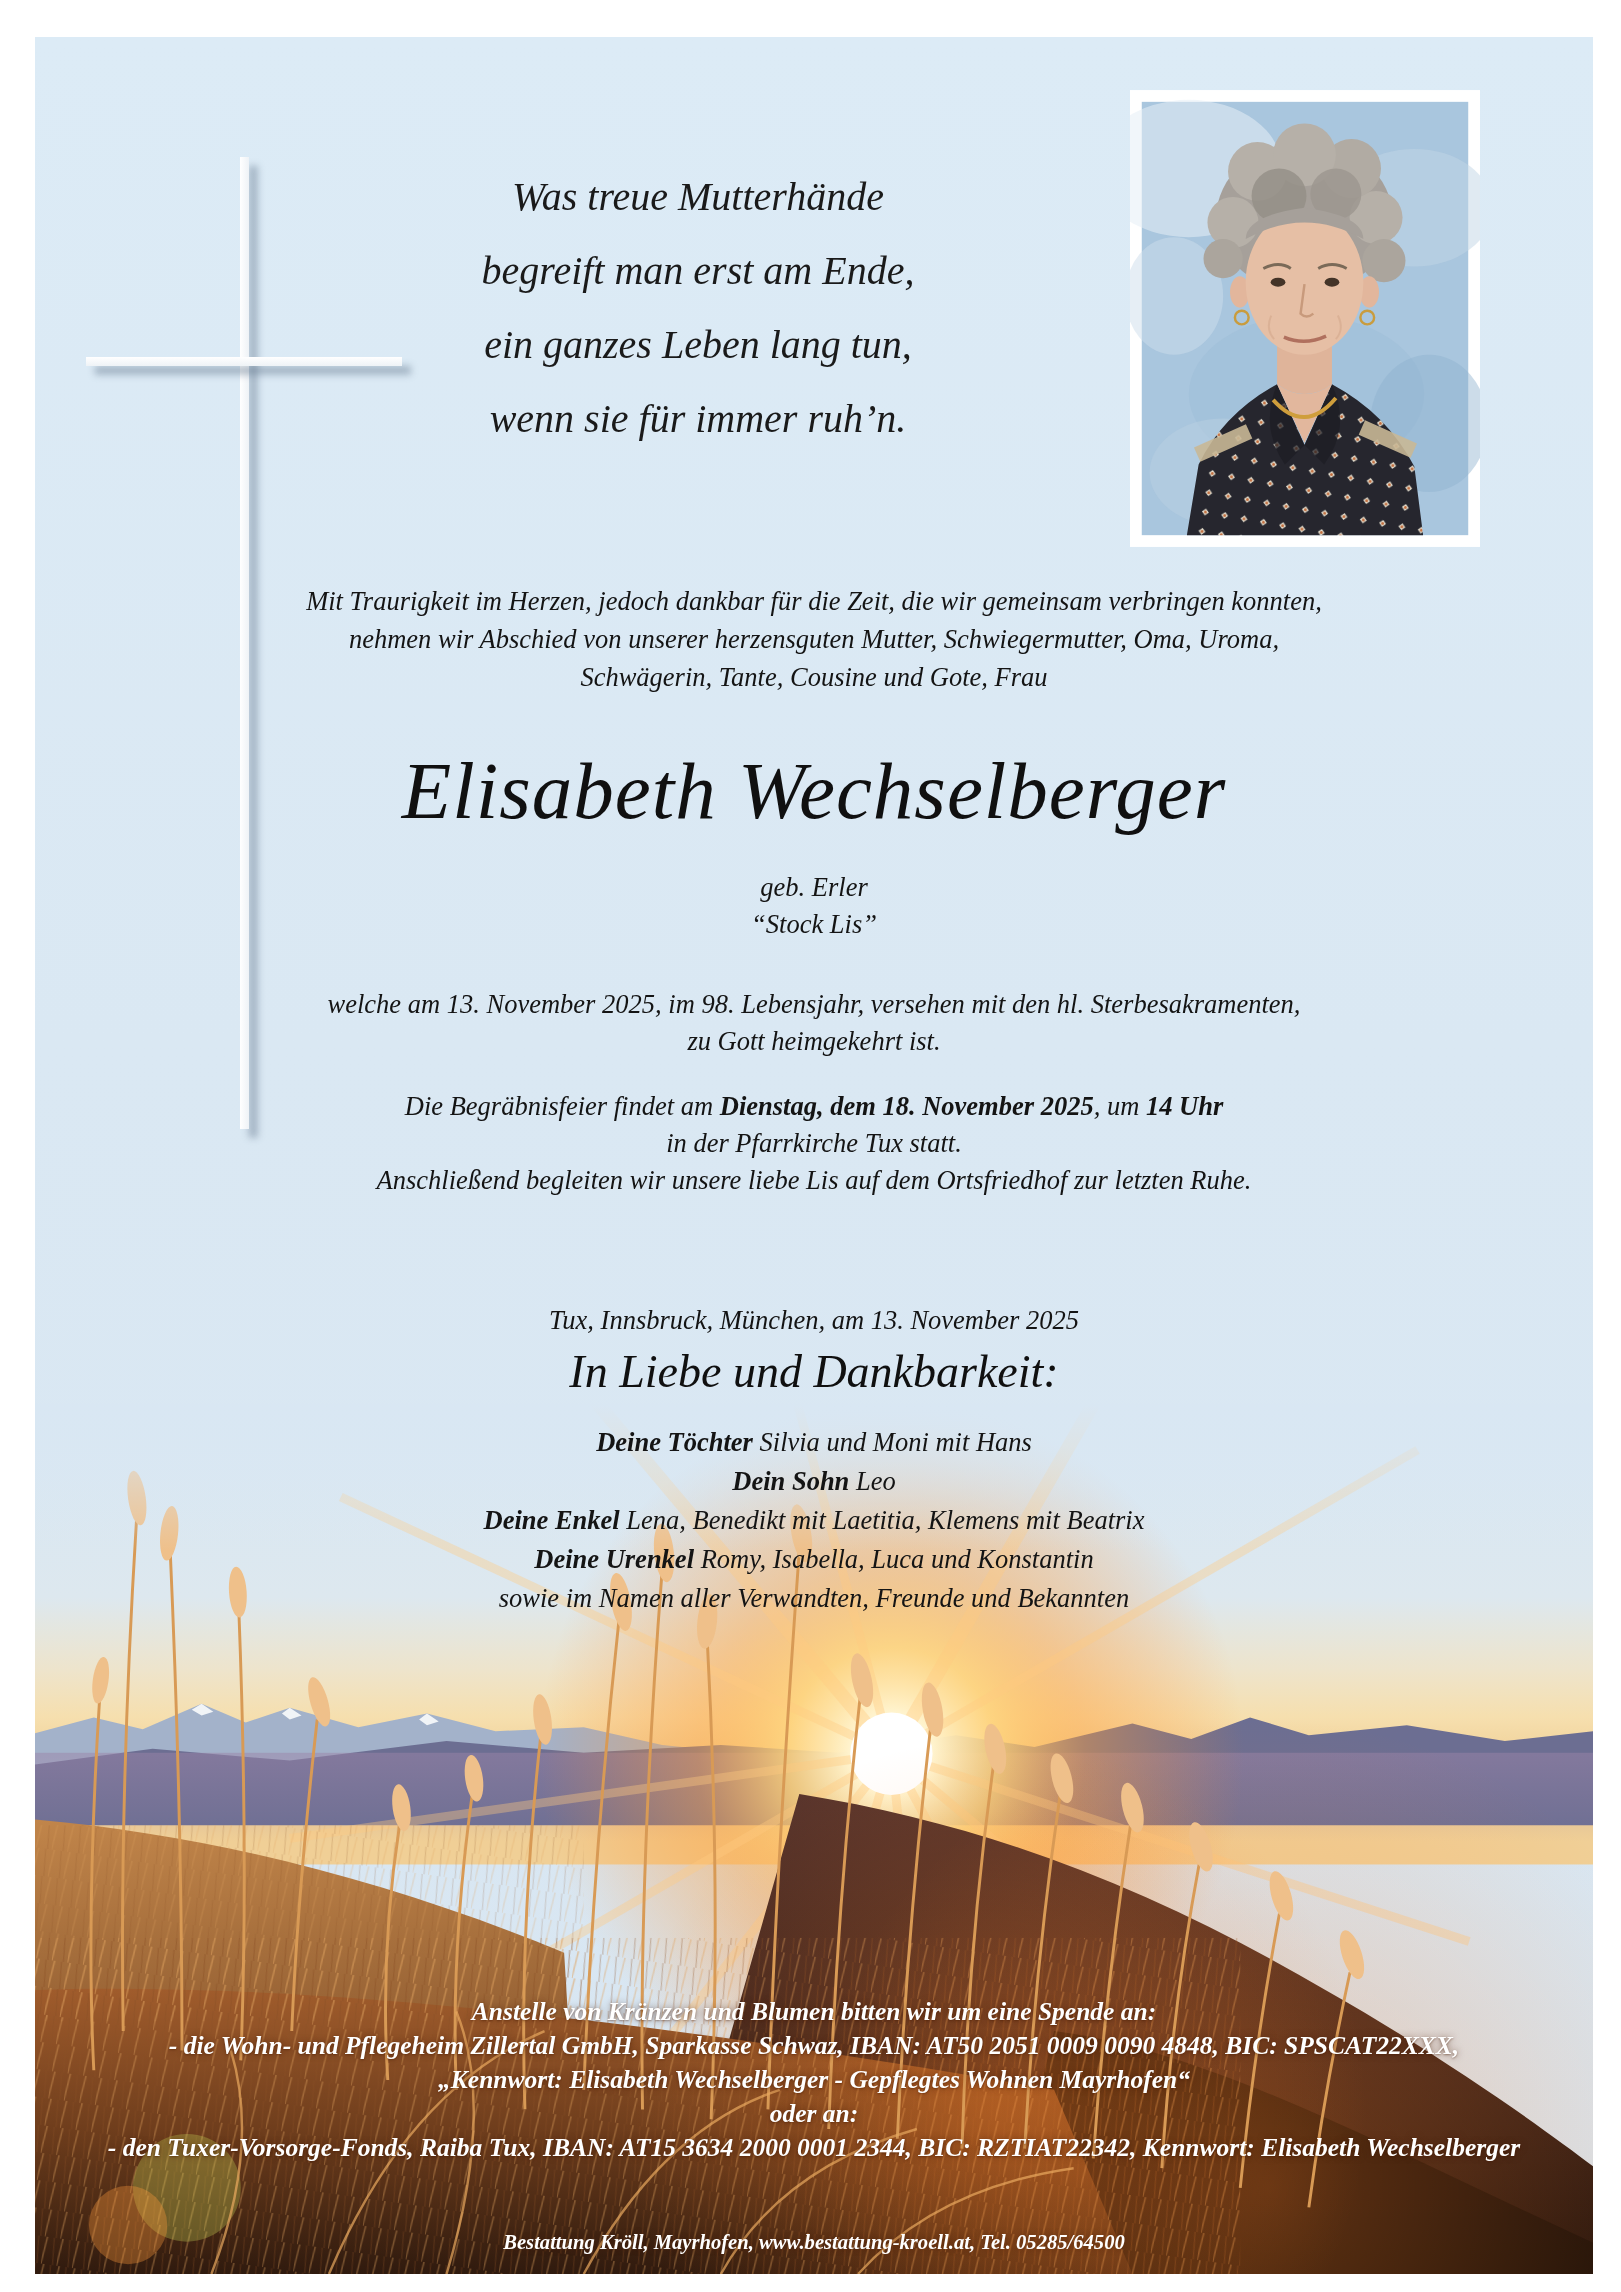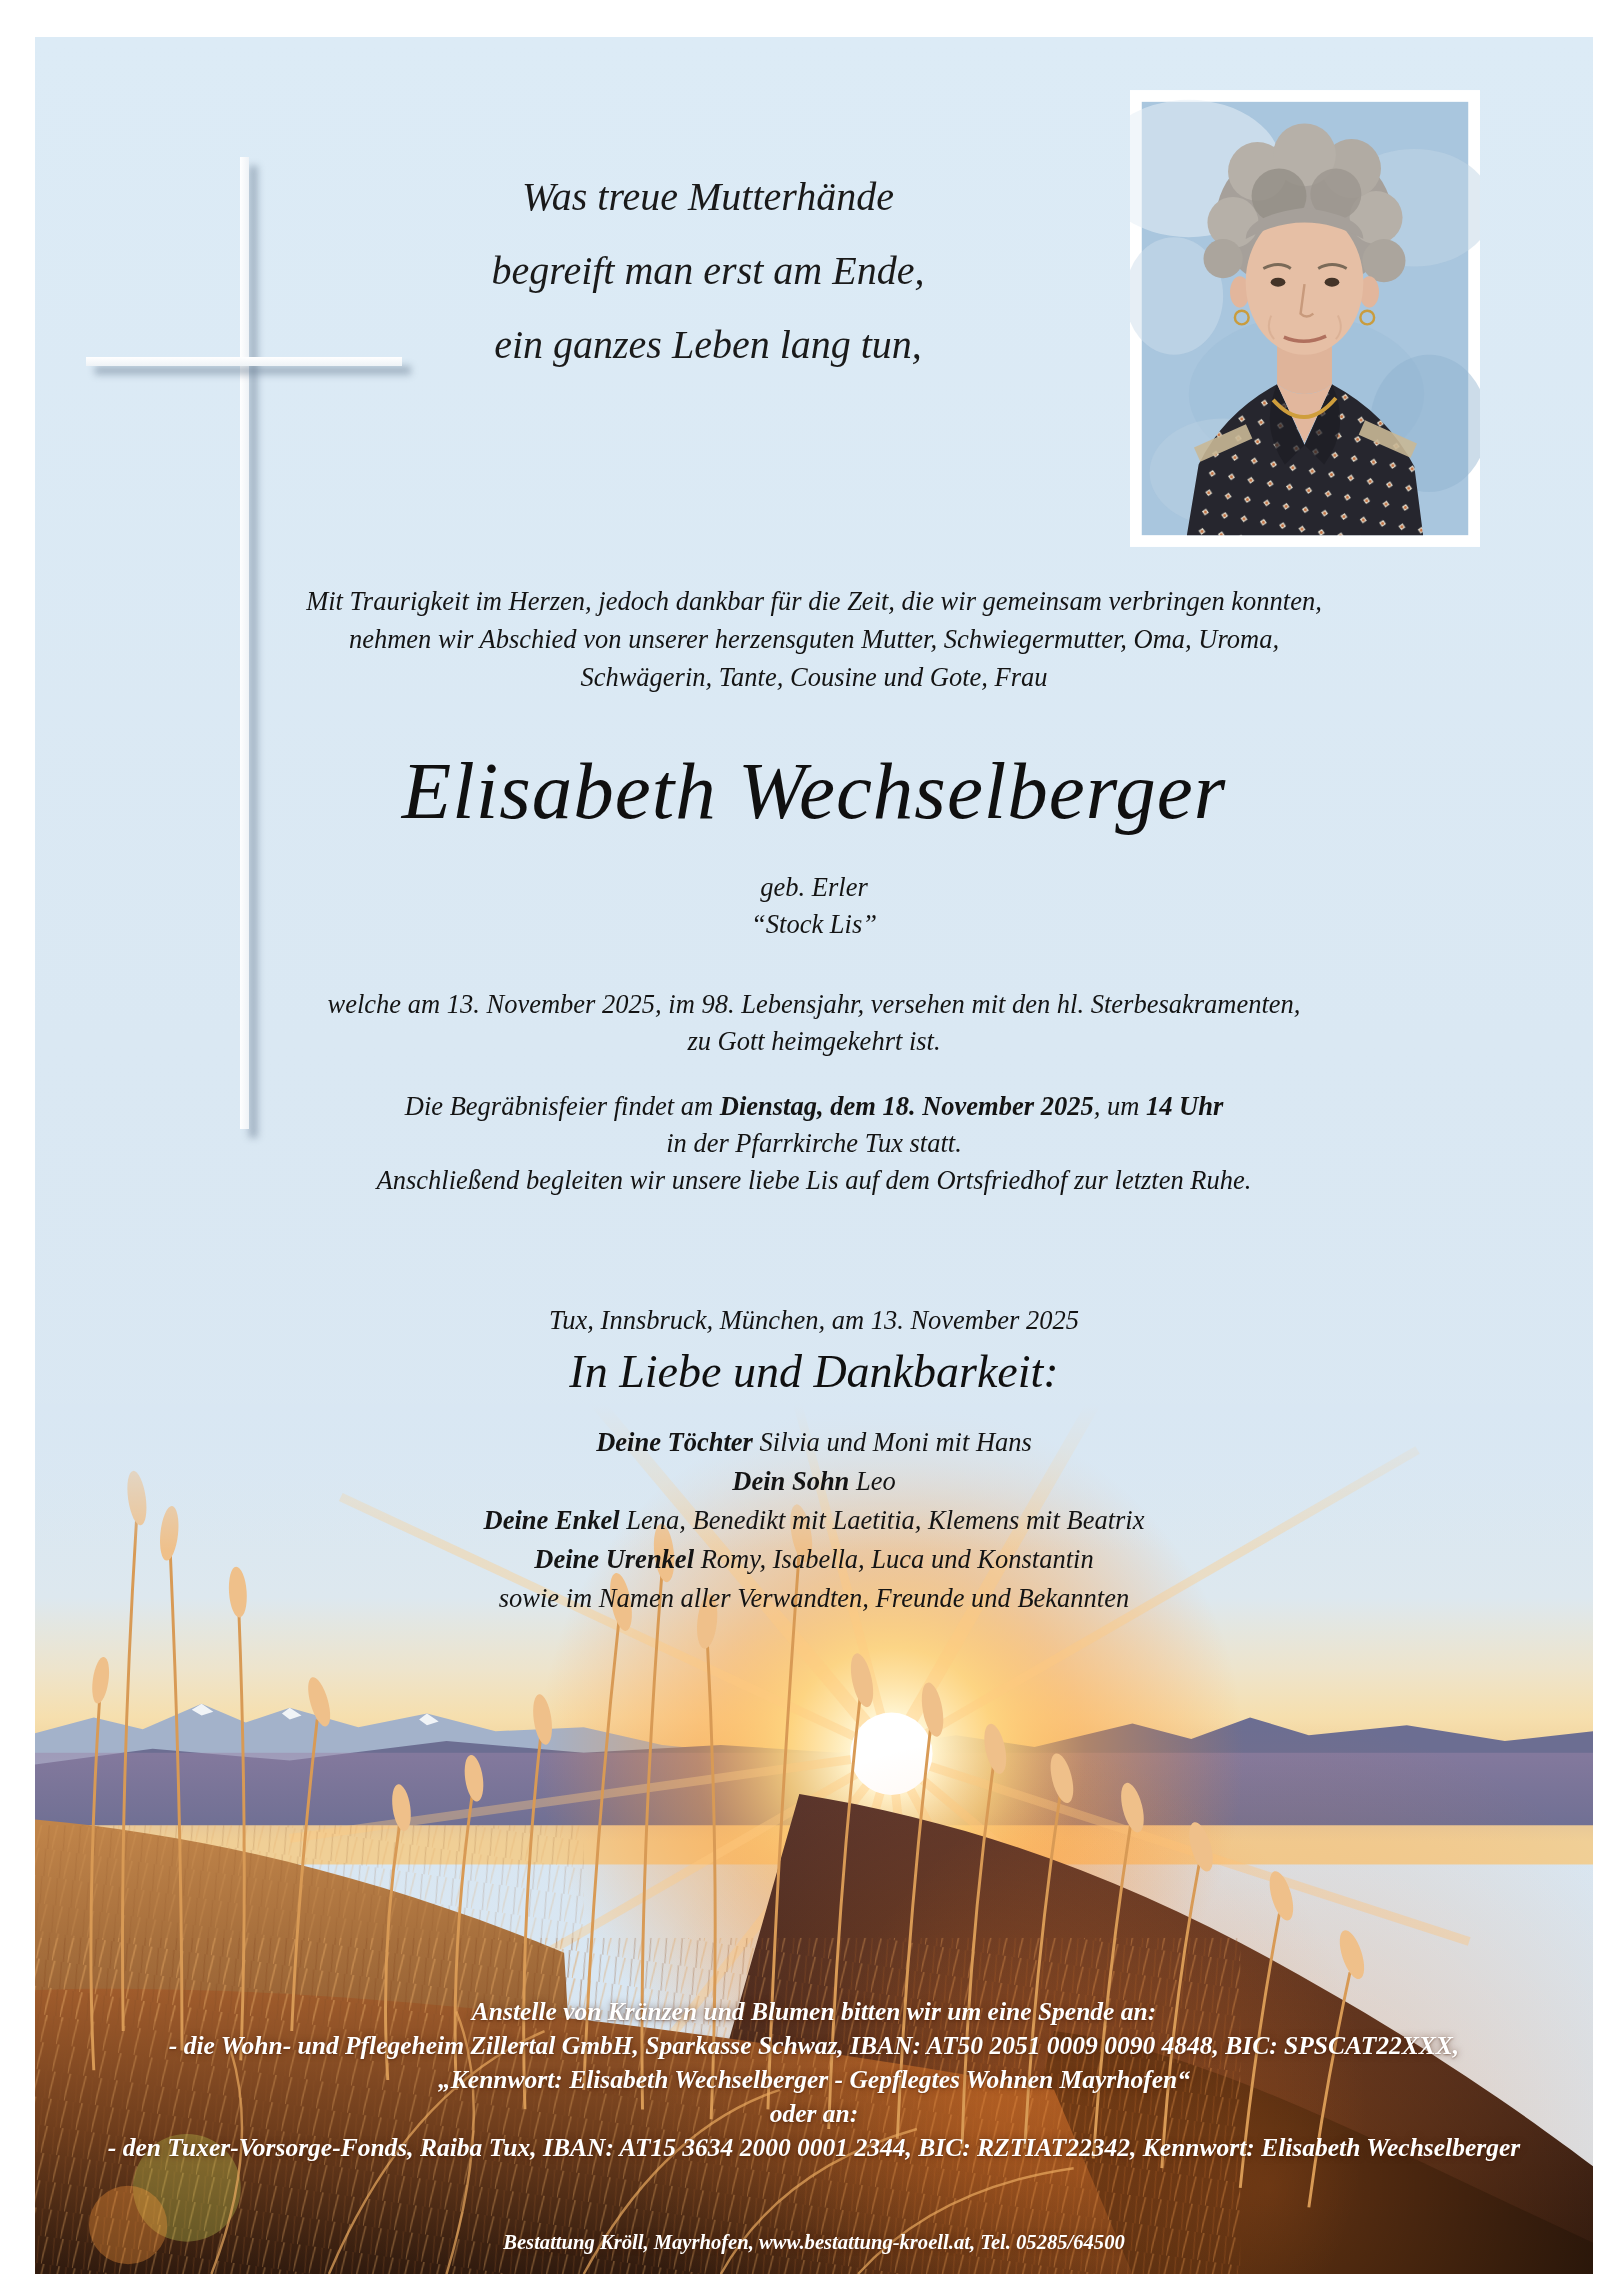--- a/index.html
+++ b/index.html
@@ -16,7 +16,7 @@
     position:absolute;left:0;width:100%;text-align:center;
     font-style:italic;color:#141414;z-index:5;
   }
-  .poem{top:123px;left:14px;width:1318px;font-size:40px;line-height:74px;color:#1a1a1a;}
+  .poem{top:123px;left:4px;width:1318px;font-size:40px;line-height:74px;color:#1a1a1a;}
   .intro{top:545px;font-size:26.5px;line-height:38px;}
   .name{top:708px;font-size:81px;letter-spacing:1px;color:#101010;}
   .birth{top:835px;font-size:26.5px;}

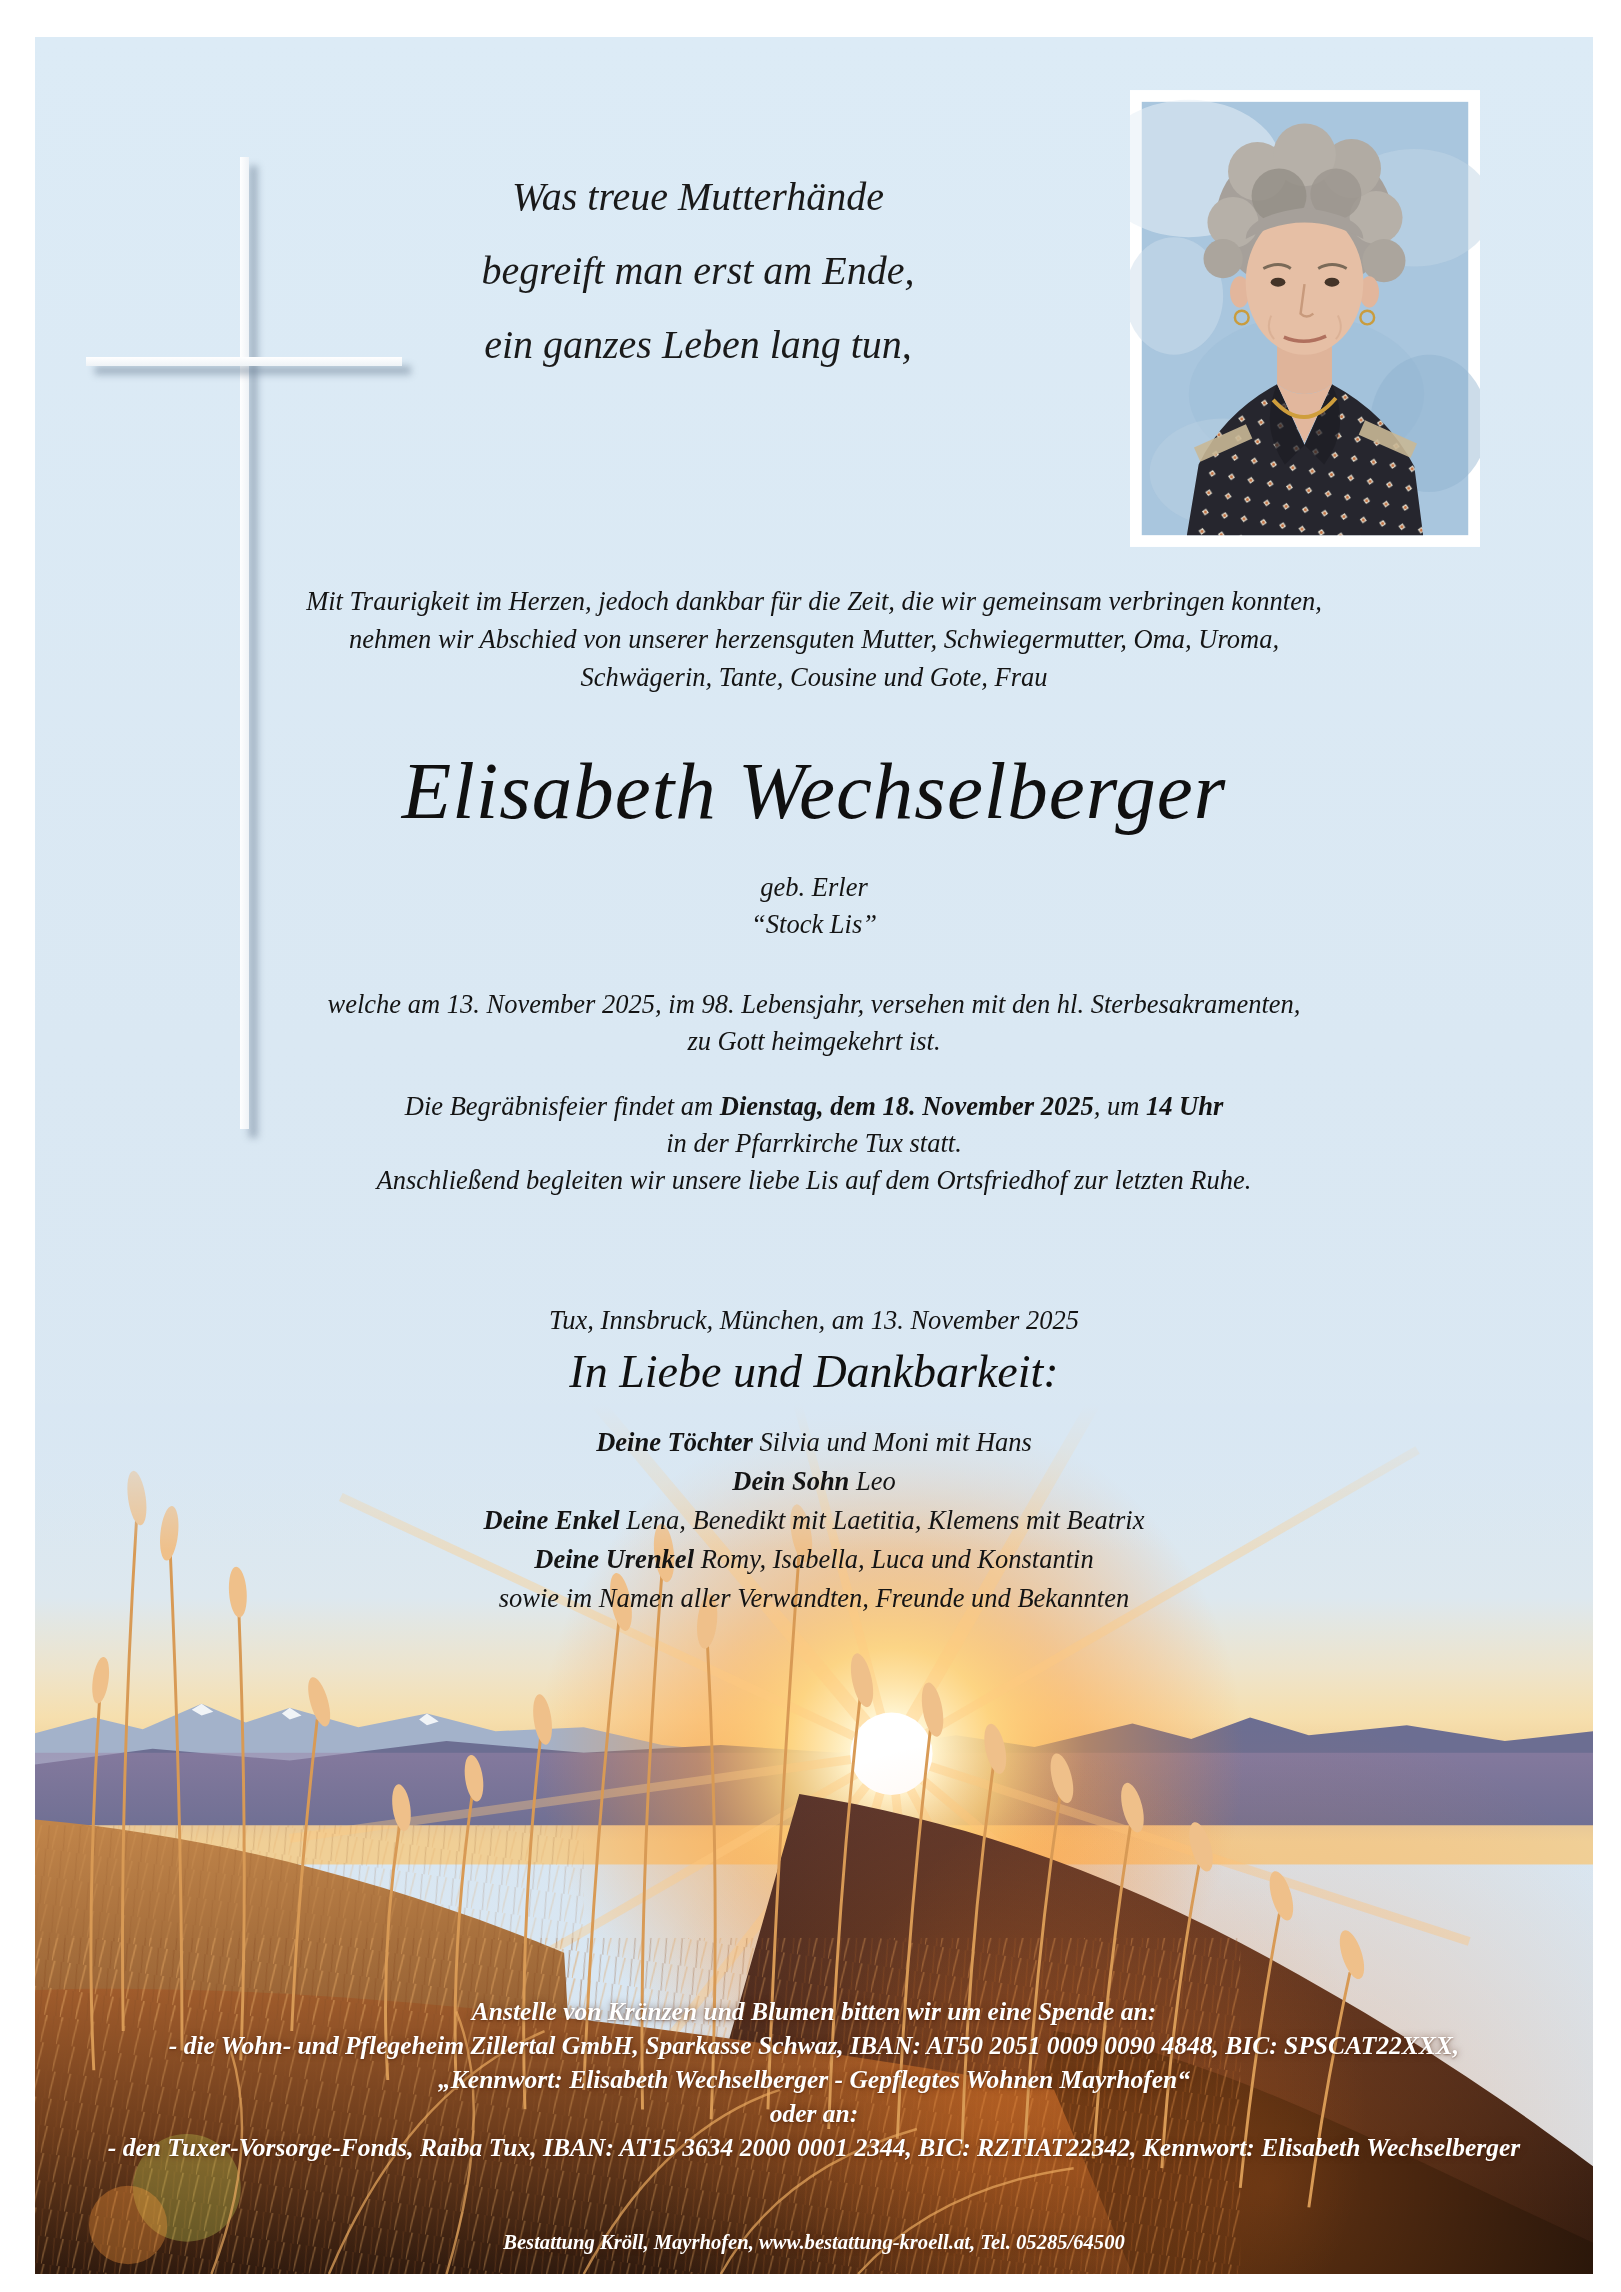--- a/index.html
+++ b/index.html
@@ -255,6 +255,7 @@
     <div>Was treue Mutterhände</div>
     <div>begreift man erst am Ende,</div>
     <div>ein ganzes Leben lang tun,</div>
+    <div>wenn sie für immer ruh’n.</div>
   </div>
 
   <div class="txt intro">

